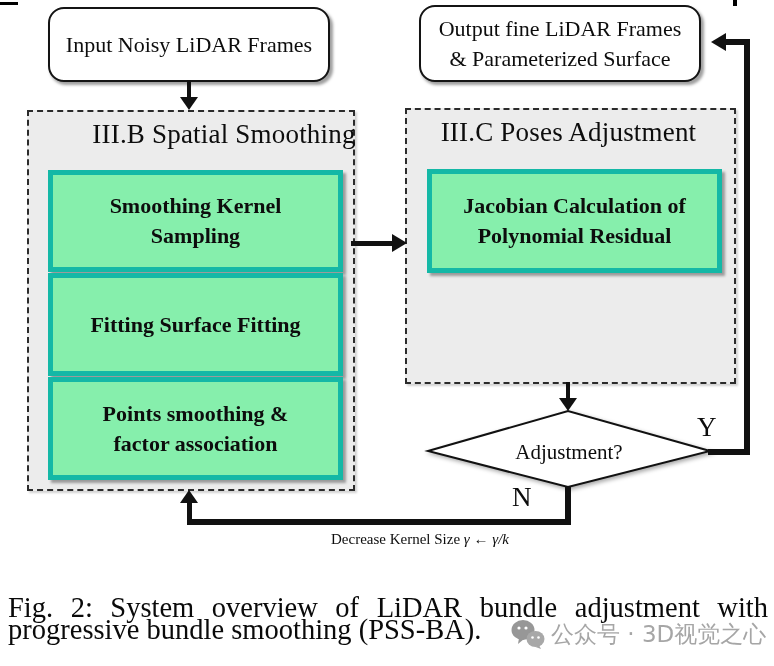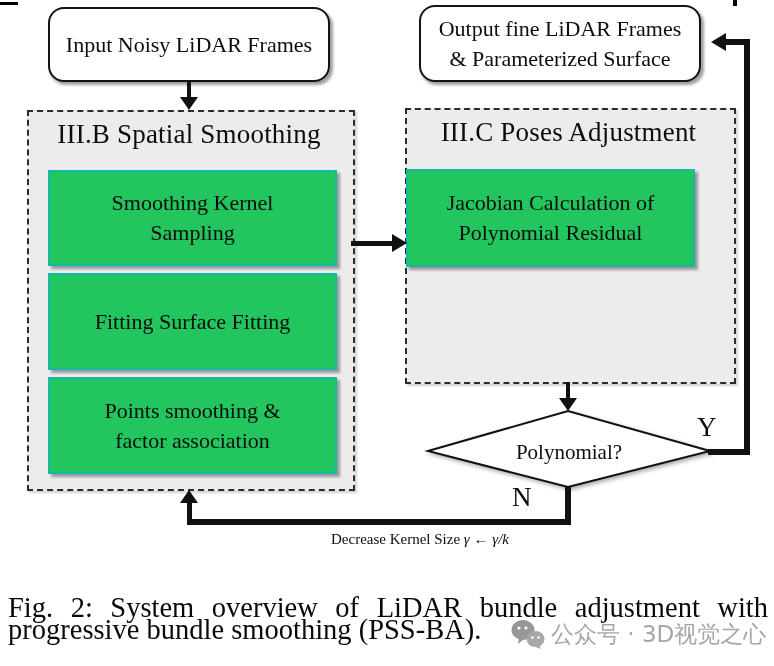--- a/index.html
+++ b/index.html
@@ -56,7 +56,7 @@
   <div class="ah ah-down" style="left:180px;top:97px;"></div>
 
   <div class="panel" style="left:27px;top:110px;width:324px;height:377px;"></div>
-  <div class="ptitle" style="left:27px;top:119px;width:324px;">III.B Spatial Smoothing</div>
+  <div class="ptitle" style="left:27px;top:119px;width:324px;padding-left:35px;">III.B Spatial Smoothing</div>
   <div class="pbox" style="left:48px;top:170px;width:285px;height:92px;">Smoothing Kernel
 Sampling</div>
   <div class="pbox" style="left:48px;top:273px;width:285px;height:93px;">Fitting Surface Fitting</div>

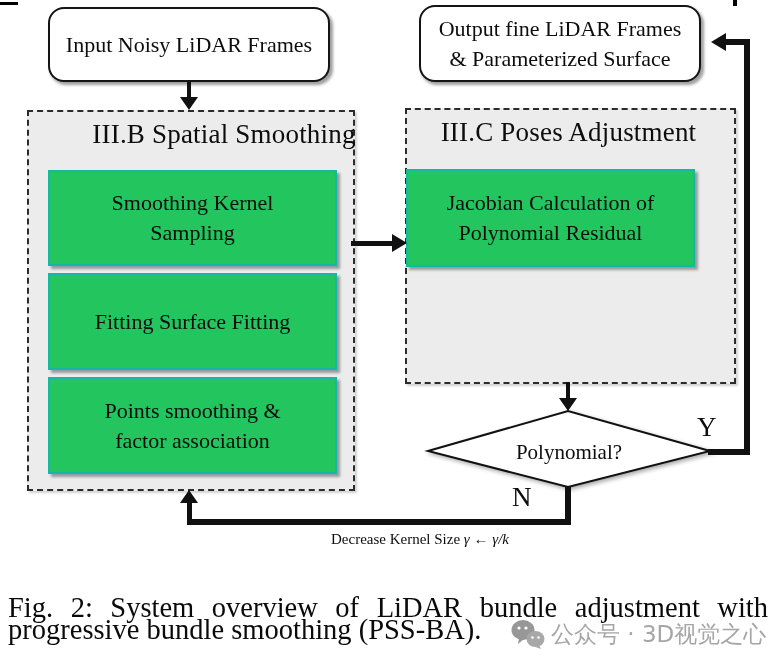--- a/index.html
+++ b/index.html
@@ -15,10 +15,10 @@
          box-shadow:1.5px 2px 2px rgba(0,0,0,.18);}
   .ptitle{position:absolute;text-align:center;font-size:27px;letter-spacing:.2px;}
   
-  .pbox{position:absolute;background:#22c55e;border:2px solid #14b8a6;
+  .pbox{position:absolute;background:#86efac;border:5px solid #14b8a6;
         box-shadow:2.5px 3px 2.5px rgba(0,0,0,.35);
         display:flex;align-items:center;justify-content:center;text-align:center;
-        font-size:22px;line-height:1.35;white-space:pre-line;}
+        font-size:22px;line-height:1.35;white-space:pre-line;font-weight:bold;}
   
   .ln{position:absolute;background:#111;}
   .ah{position:absolute;width:0;height:0;}

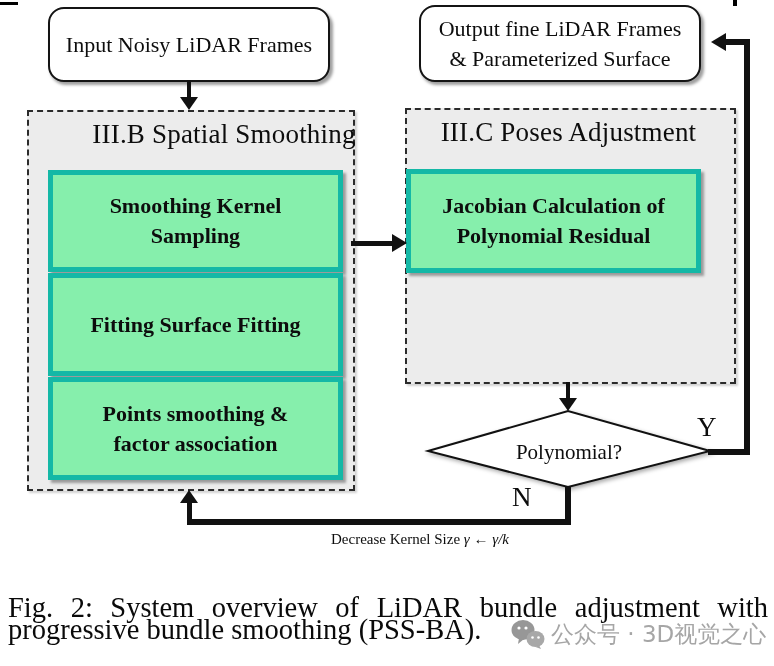--- a/index.html
+++ b/index.html
@@ -65,7 +65,7 @@
 
   <div class="panel" style="left:405px;top:108px;width:327px;height:272px;"></div>
   <div class="ptitle" style="left:405px;top:117px;width:327px;text-align:center;">III.C Poses Adjustment</div>
-  <div class="pbox" style="left:406px;top:169px;width:285px;height:94px;">Jacobian Calculation of
+  <div class="pbox" style="left:427px;top:169px;width:285px;height:94px;">Jacobian Calculation of
 Polynomial Residual</div>
 
   <div class="ln" style="left:351px;top:241px;width:43px;height:5px;"></div>

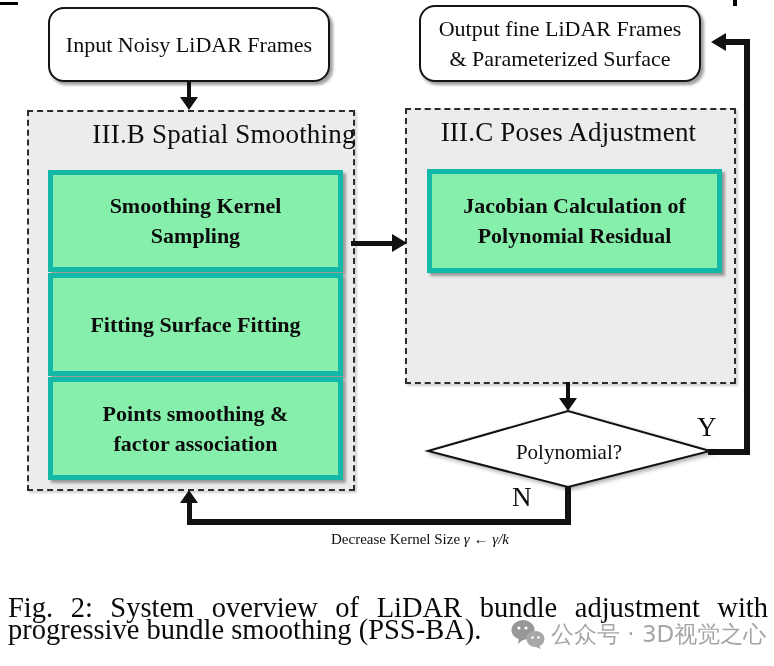--- a/index.html
+++ b/index.html
@@ -78,7 +78,7 @@
     <svg width="290" height="86" viewBox="0 0 290 86">
       <polygon points="4,45 144,5 286,45 144,81" fill="#ffffff" stroke="#111111" stroke-width="2"></polygon>
     </svg>
-    <div id="diamond-label">Polynomial?</div>
+    <div id="diamond-label">Adjustment?</div>
   </div>
   <div class="branch-label" style="left:697px;top:412px;">Y</div>
   <div class="branch-label" style="left:512px;top:482px;">N</div>

